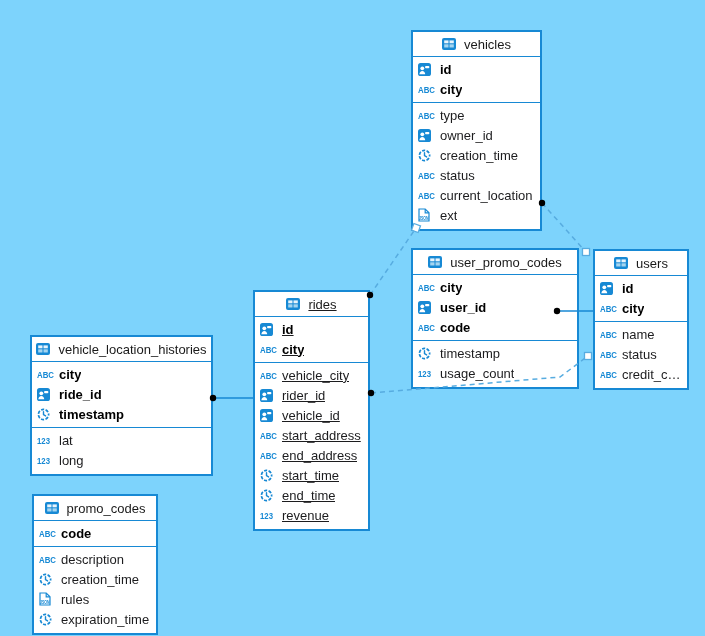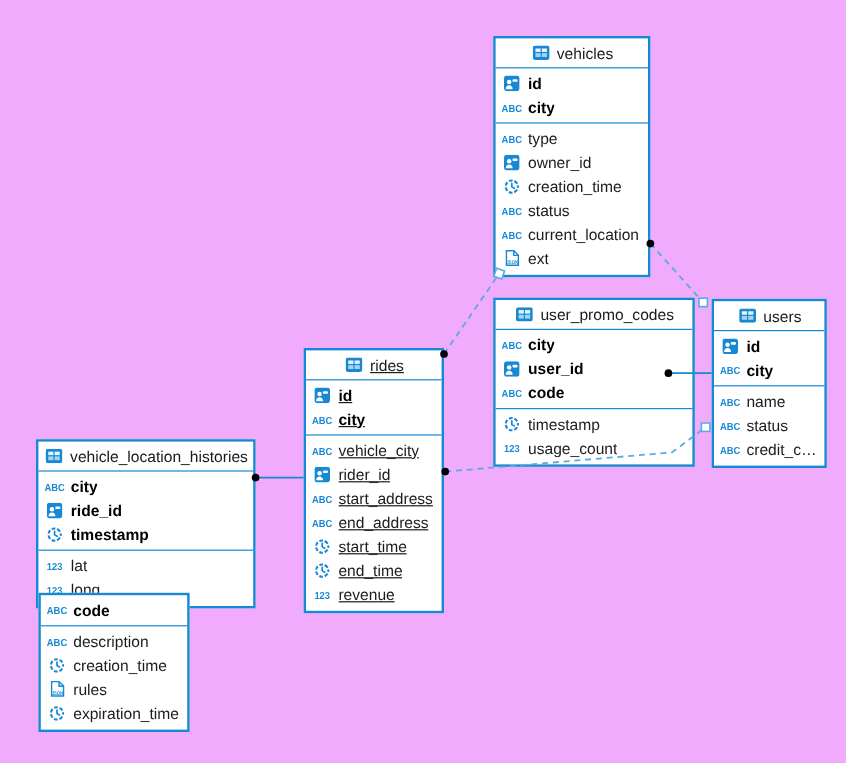--- a/index.html
+++ b/index.html
@@ -4,7 +4,7 @@
 <style>
   html,body{margin:0;padding:0;background:#ffffff;}
   body{font-family:"Liberation Sans","DejaVu Sans",sans-serif;}
-  #canvas{position:relative;width:705px;height:636px;background:#f0abfc;overflow:hidden;}
+  #canvas{position:relative;width:705px;height:636px;background:#7dd3fc;overflow:hidden;}
   .relations{position:absolute;left:0;top:0;pointer-events:none;z-index:5;}
   .entity{
     position:absolute;box-sizing:border-box;background:#fff;

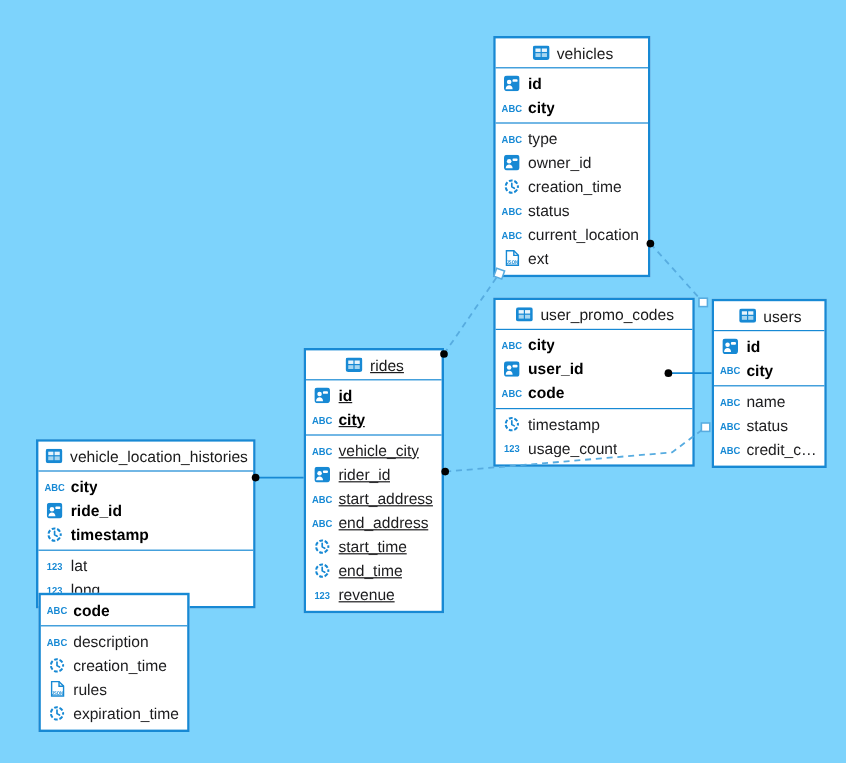--- a/index.html
+++ b/index.html
@@ -20,7 +20,7 @@
   .section-cols{padding:2px 0 4px;}
   .row{display:flex;align-items:center;gap:5px;height:20px;padding:0 6px 0 5px;white-space:nowrap;}
   .section-keys .row .row-label{font-weight:700;color:#000;}
-  .icon{display:inline-flex;align-items:center;justify-content:center;
+  .icon{display:inline-flex;align-items:center;justify-content:flex-start;
         width:17px;flex:0 0 17px;color:var(--blue,#1789d4);}
   .icon svg{display:block;}
   .row-label{overflow:hidden;text-overflow:ellipsis;text-align:right;}

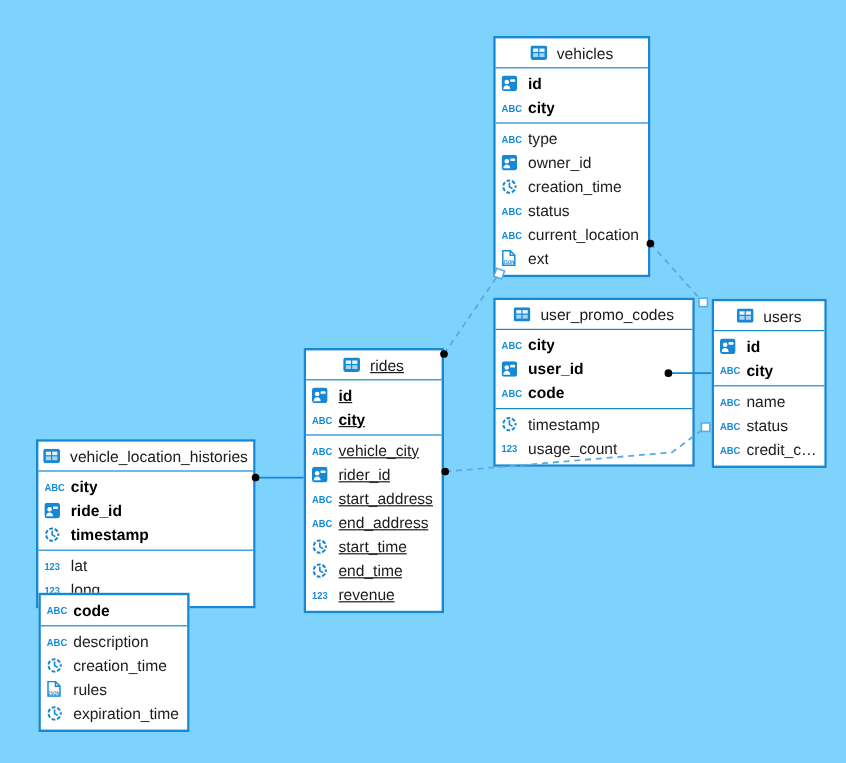--- a/index.html
+++ b/index.html
@@ -356,7 +356,7 @@
   </div>
       </div>
   </div>
-    <div class="entity" style="left: 30px; top: 335px; width: 183px; margin-top: 31px;">
+    <div class="entity" style="left: 30px; top: 335px; width: 183px;">
     <div class="entity-header">
       <span class="icon">
           <svg width="14" height="12" viewBox="0 0 14 12">

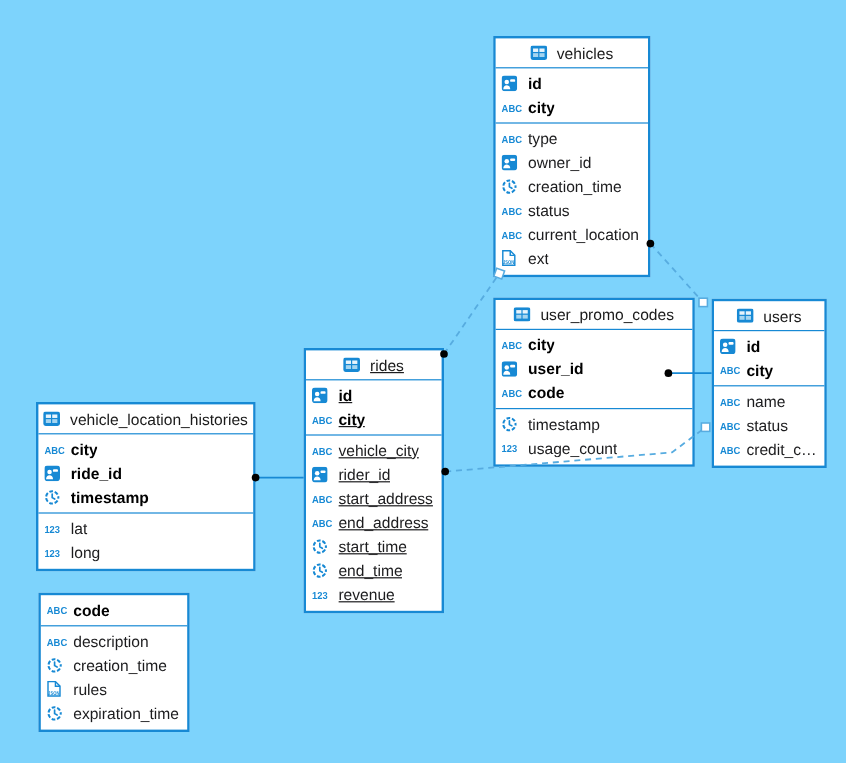--- a/index.html
+++ b/index.html
@@ -314,6 +314,17 @@
   </div>
         <div class="row">
     <span class="icon">
+            <svg width="13" height="13" viewBox="0 0 13 13">
+              <rect width="13" height="13" rx="2.6" fill="currentColor"></rect>
+              <rect x="7.1" y="3" width="4.2" height="2.2" rx="0.8" fill="#fff"></rect>
+              <circle cx="4.3" cy="5.3" r="1.9" fill="#fff"></circle>
+              <path d="M1.4 11.3c0-2 1.3-3.3 2.9-3.3s2.9 1.3 2.9 3.3z" fill="#fff"></path>
+            </svg>
+          </span>
+    <span class="row-label">vehicle_id</span>
+  </div>
+        <div class="row">
+    <span class="icon">
             <svg width="17" height="11" viewBox="0 0 17 11">
               <text x="0" y="9" font-family="Liberation Sans,sans-serif" font-size="8.5" font-weight="bold" fill="currentColor" textLength="17" lengthAdjust="spacingAndGlyphs">ABC</text>
             </svg>

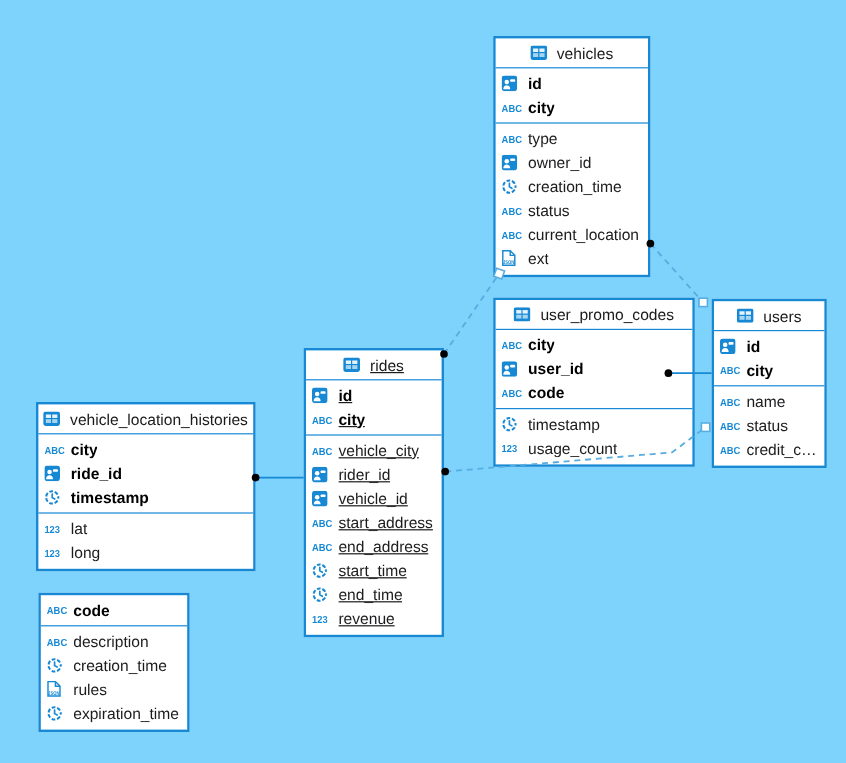--- a/index.html
+++ b/index.html
@@ -430,6 +430,18 @@
       </div>
   </div>
     <div class="entity" style="left: 32px; top: 494px; width: 126px;">
+    <div class="entity-header">
+      <span class="icon">
+          <svg width="14" height="12" viewBox="0 0 14 12">
+            <rect width="14" height="12" rx="2" fill="currentColor"></rect>
+            <rect x="2.2" y="2.4" width="4.3" height="2.9" fill="#e8f4fc"></rect>
+            <rect x="7.5" y="2.4" width="4.3" height="2.9" fill="#e8f4fc"></rect>
+            <rect x="2.2" y="6.3" width="4.3" height="3.2" fill="#a5d5f0"></rect>
+            <rect x="7.5" y="6.3" width="4.3" height="3.2" fill="#a5d5f0"></rect>
+          </svg>
+        </span>
+      <span class="entity-title">promo_codes</span>
+    </div>
     <div class="section-keys">
         <div class="row">
     <span class="icon">

